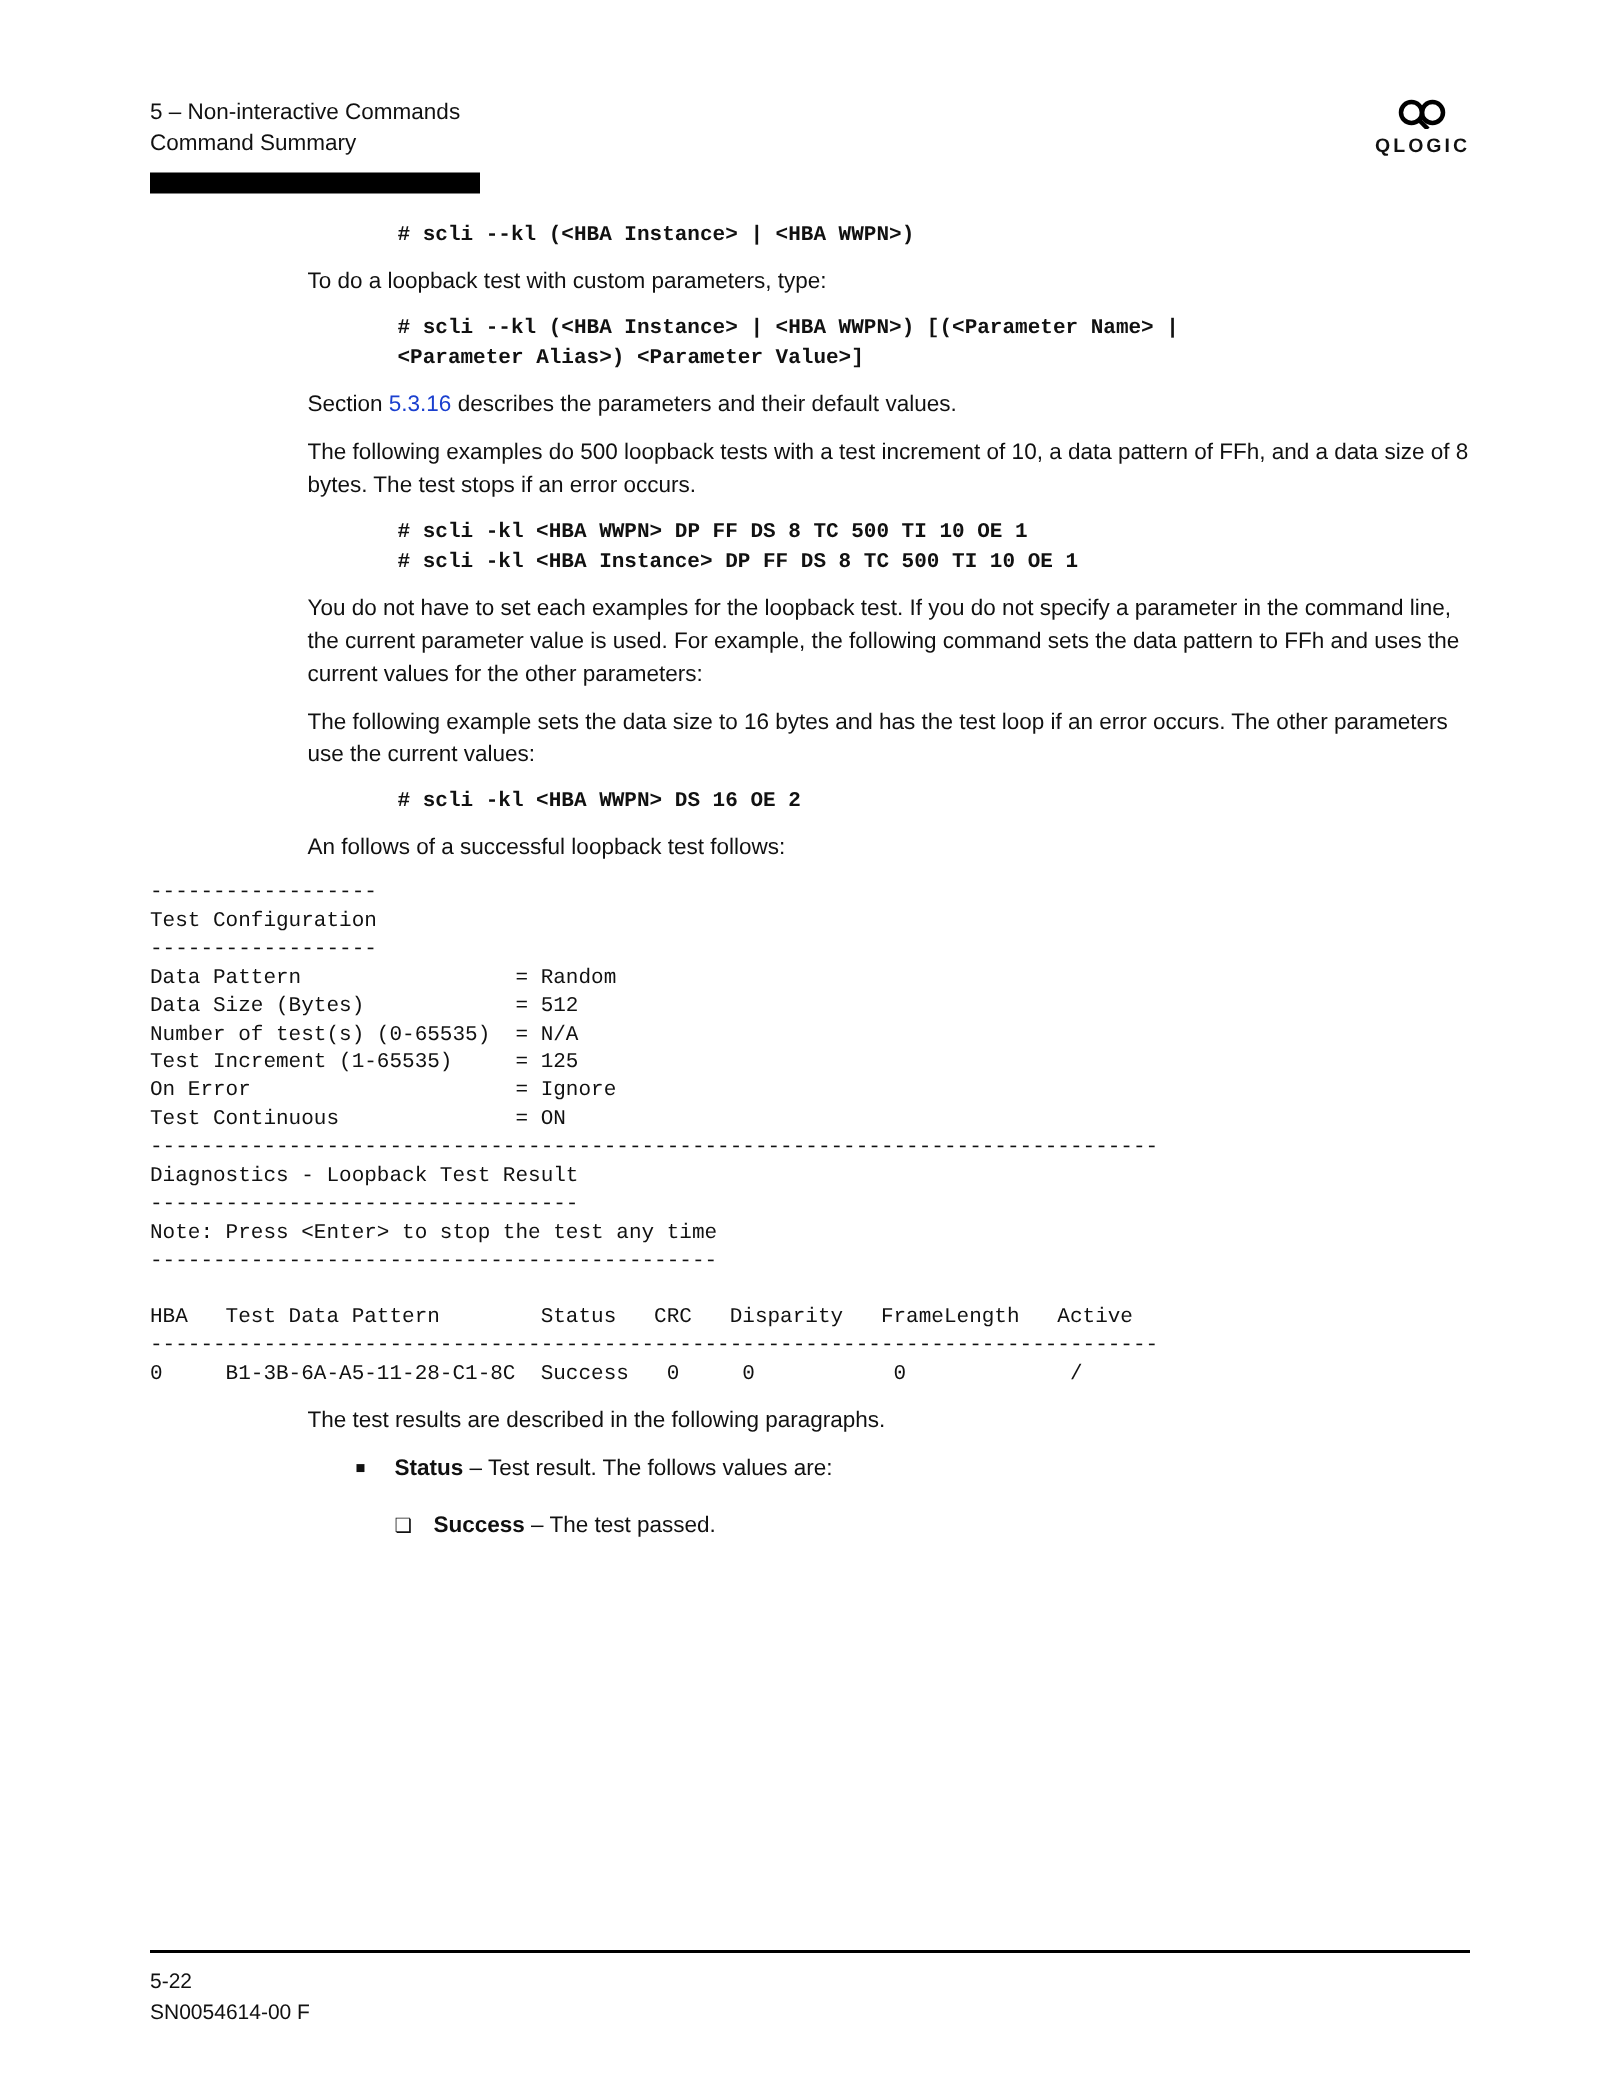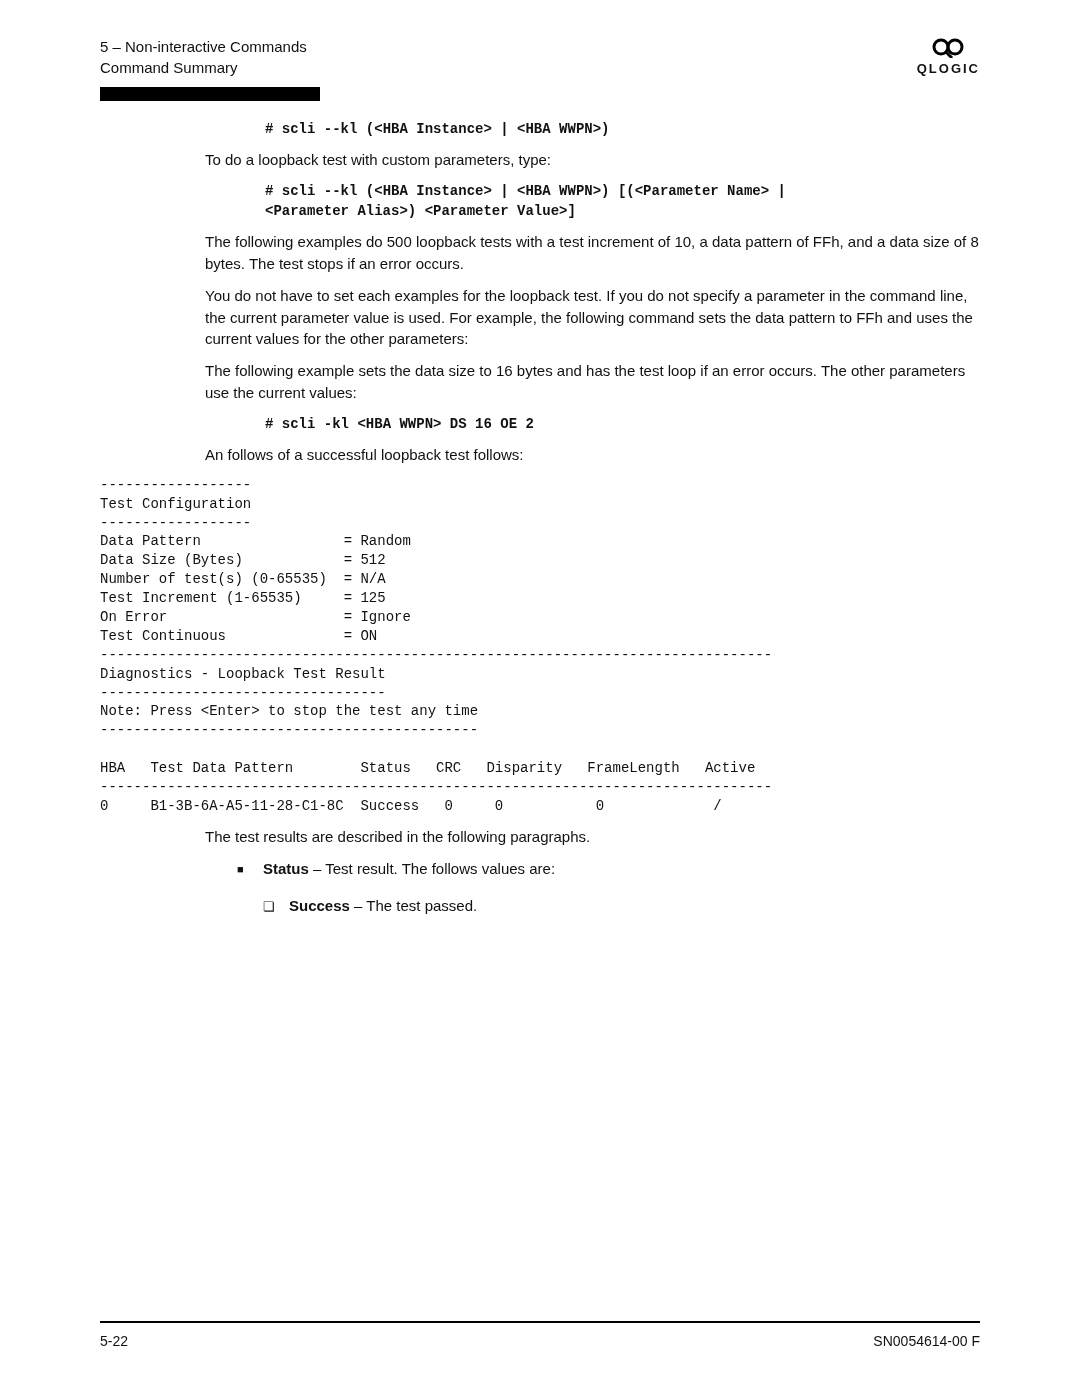--- a/index.html
+++ b/index.html
@@ -16,7 +16,7 @@
     box-sizing: border-box;
   }
   .page {
-    padding: 36px 100px 40px 100px;
+    padding: 64px 100px 40px 100px;
     box-sizing: border-box;
     height: 100%;
     position: relative;

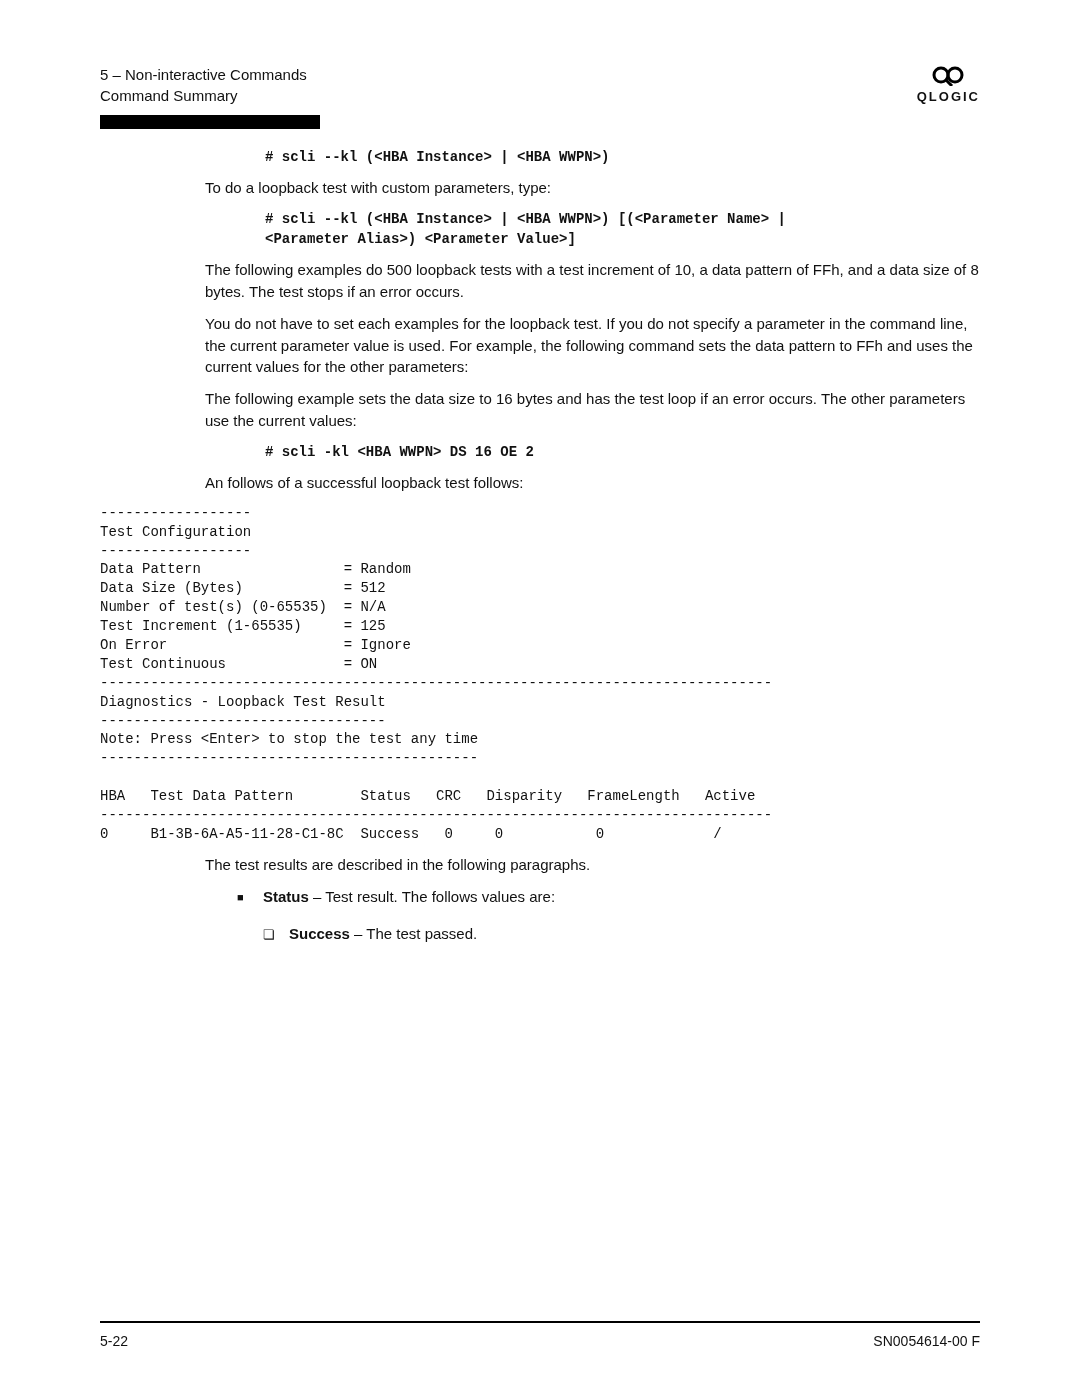--- a/index.html
+++ b/index.html
@@ -128,6 +128,7 @@
     <div class="cmd"><span># scli --kl (&lt;</span><span class="var">HBA Instance</span><span>&gt; | &lt;</span><span class="var">HBA WWPN</span><span>&gt;) [(&lt;</span><span class="var">Parameter Name</span><span>&gt; |</span>
 <span>&lt;</span><span class="var">Parameter Alias</span><span>&gt;) &lt;</span><span class="var">Parameter Value</span><span>&gt;]</span></div>
 
+    <div class="para"><span>Section </span><span class="link">5.3.16</span><span> describes the parameters and their default values.</span></div>
 
     <div class="para">The following examples do 500 loopback tests with a test increment of 10, a data pattern of FFh, and a data size of 8 bytes. The test stops if an error occurs.</div>
 

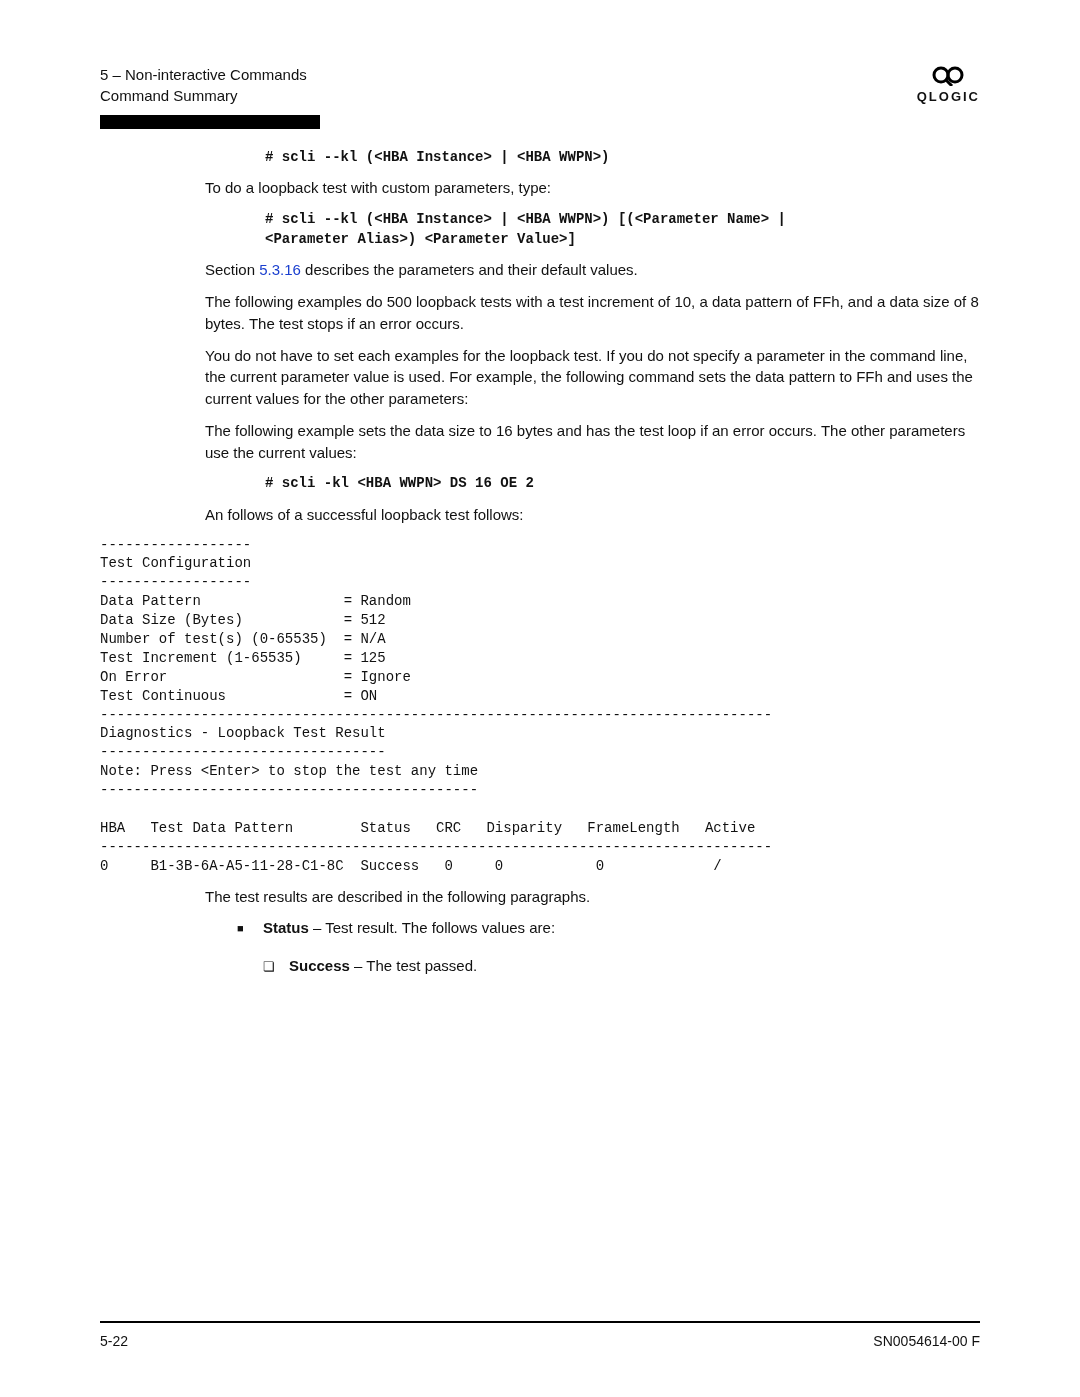--- a/index.html
+++ b/index.html
@@ -132,6 +132,8 @@
 
     <div class="para">The following examples do 500 loopback tests with a test increment of 10, a data pattern of FFh, and a data size of 8 bytes. The test stops if an error occurs.</div>
 
+    <div class="cmd"><span># scli -kl &lt;</span><span class="var">HBA WWPN</span><span>&gt; DP FF DS 8 TC 500 TI 10 OE 1</span>
+<span># scli -kl &lt;</span><span class="var">HBA Instance</span><span>&gt; DP FF DS 8 TC 500 TI 10 OE 1</span></div>
 
     <div class="para">You do not have to set each examples for the loopback test. If you do not specify a parameter in the command line, the current parameter value is used. For example, the following command sets the data pattern to FFh and uses the current values for the other parameters:</div>
 

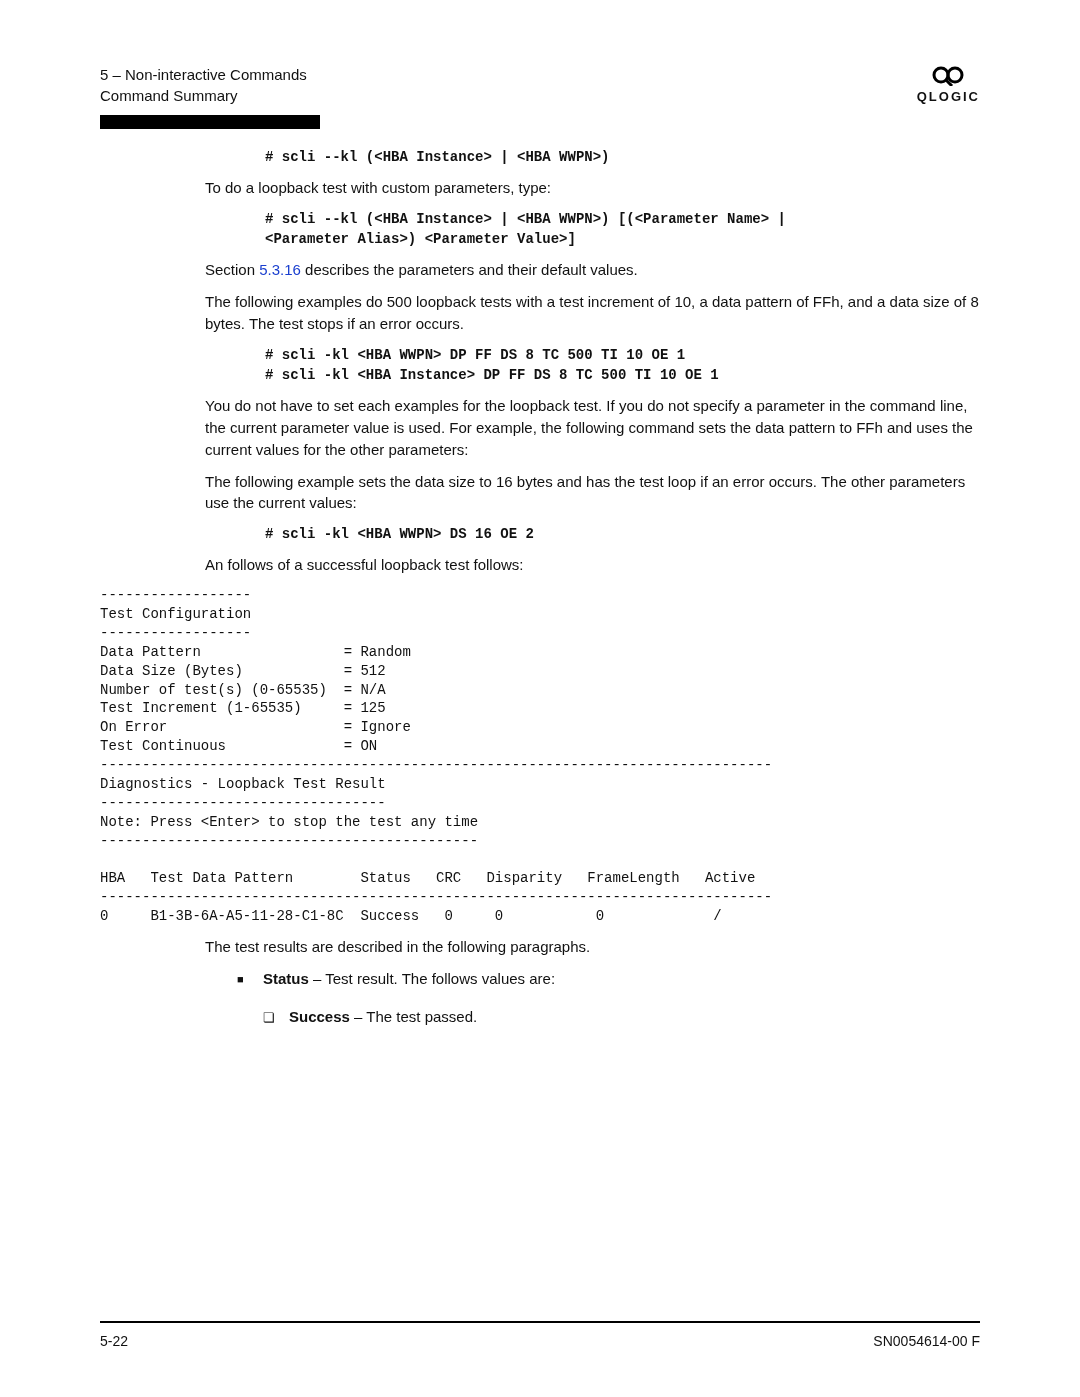--- a/index.html
+++ b/index.html
@@ -94,6 +94,7 @@
     display: flex;
     justify-content: space-between;
     font-size: 14px;
+    flex-direction: column;
   }
 </style>
 </head>

